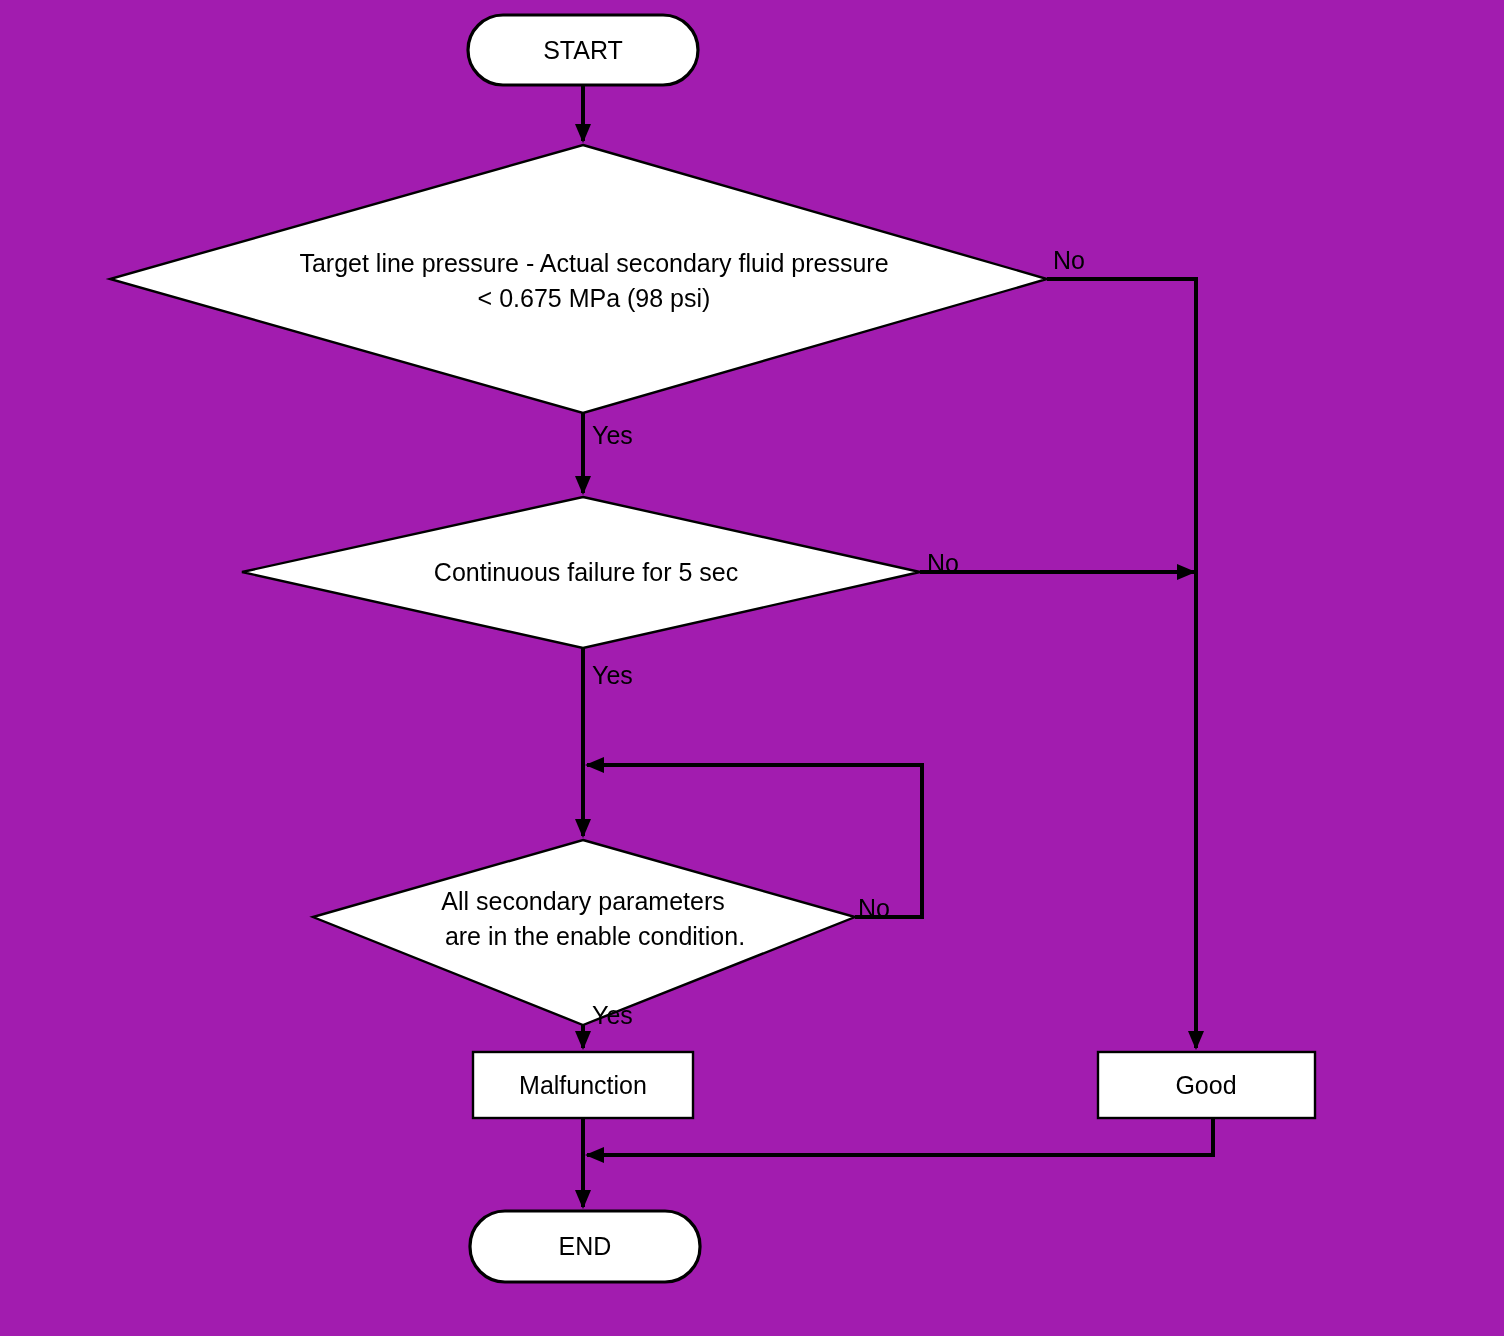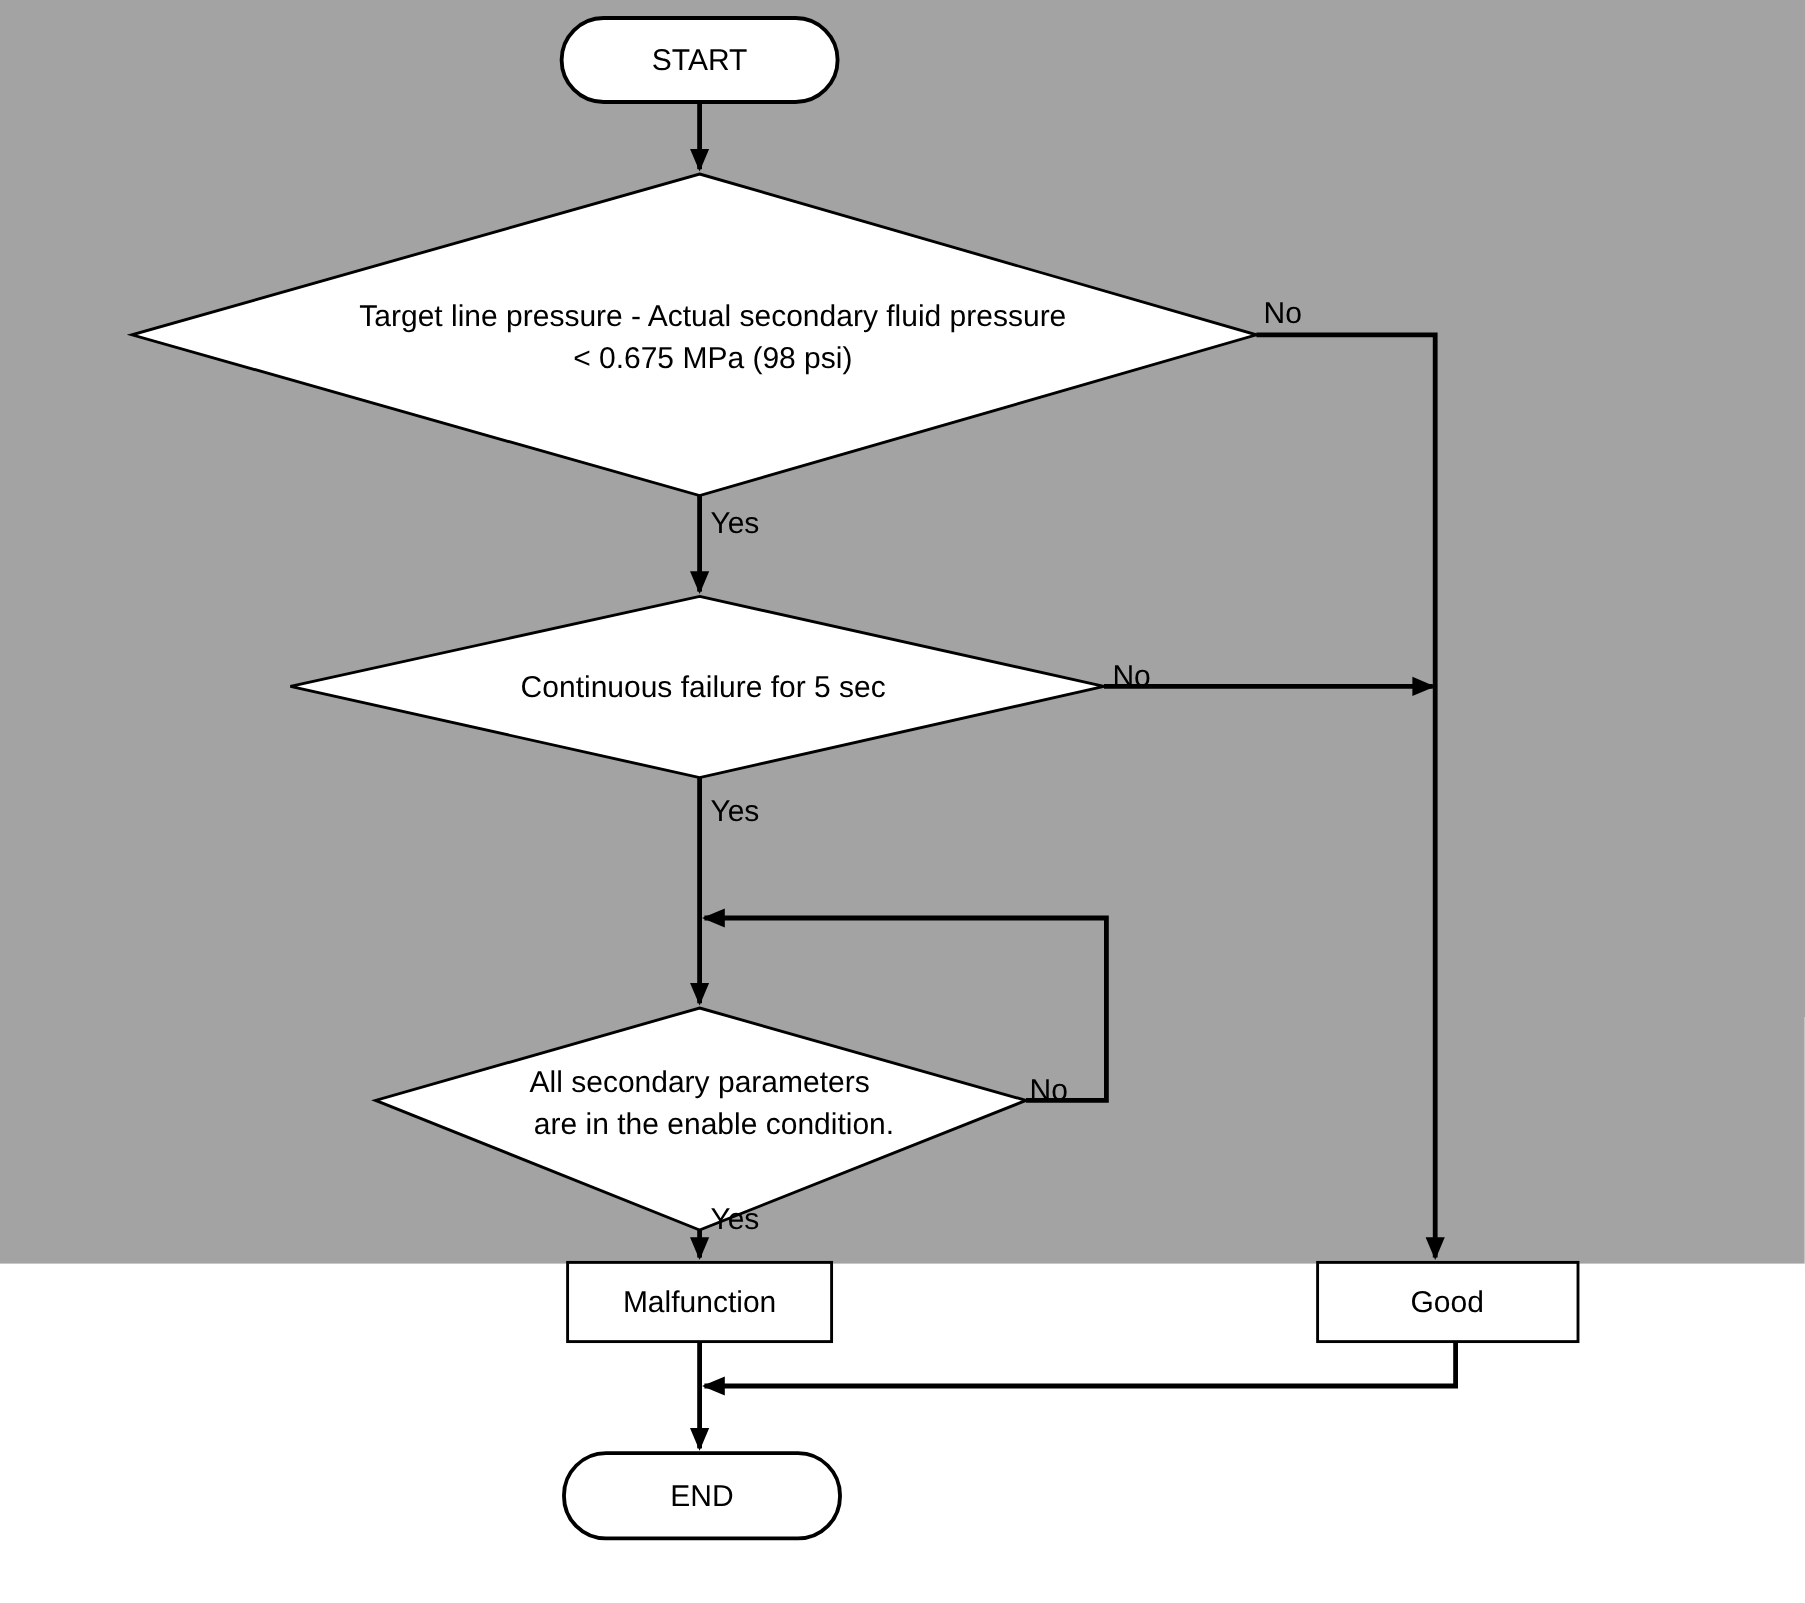--- a/index.html
+++ b/index.html
@@ -16,8 +16,8 @@
   #flowchart-root {
     position: relative;
     width: 1504px;
-    height: 1053px;
-    background: #a3a3a3;
+    height: 1336px;
+    background: #a21caf;
   }
   svg.flow {
     display: block;

